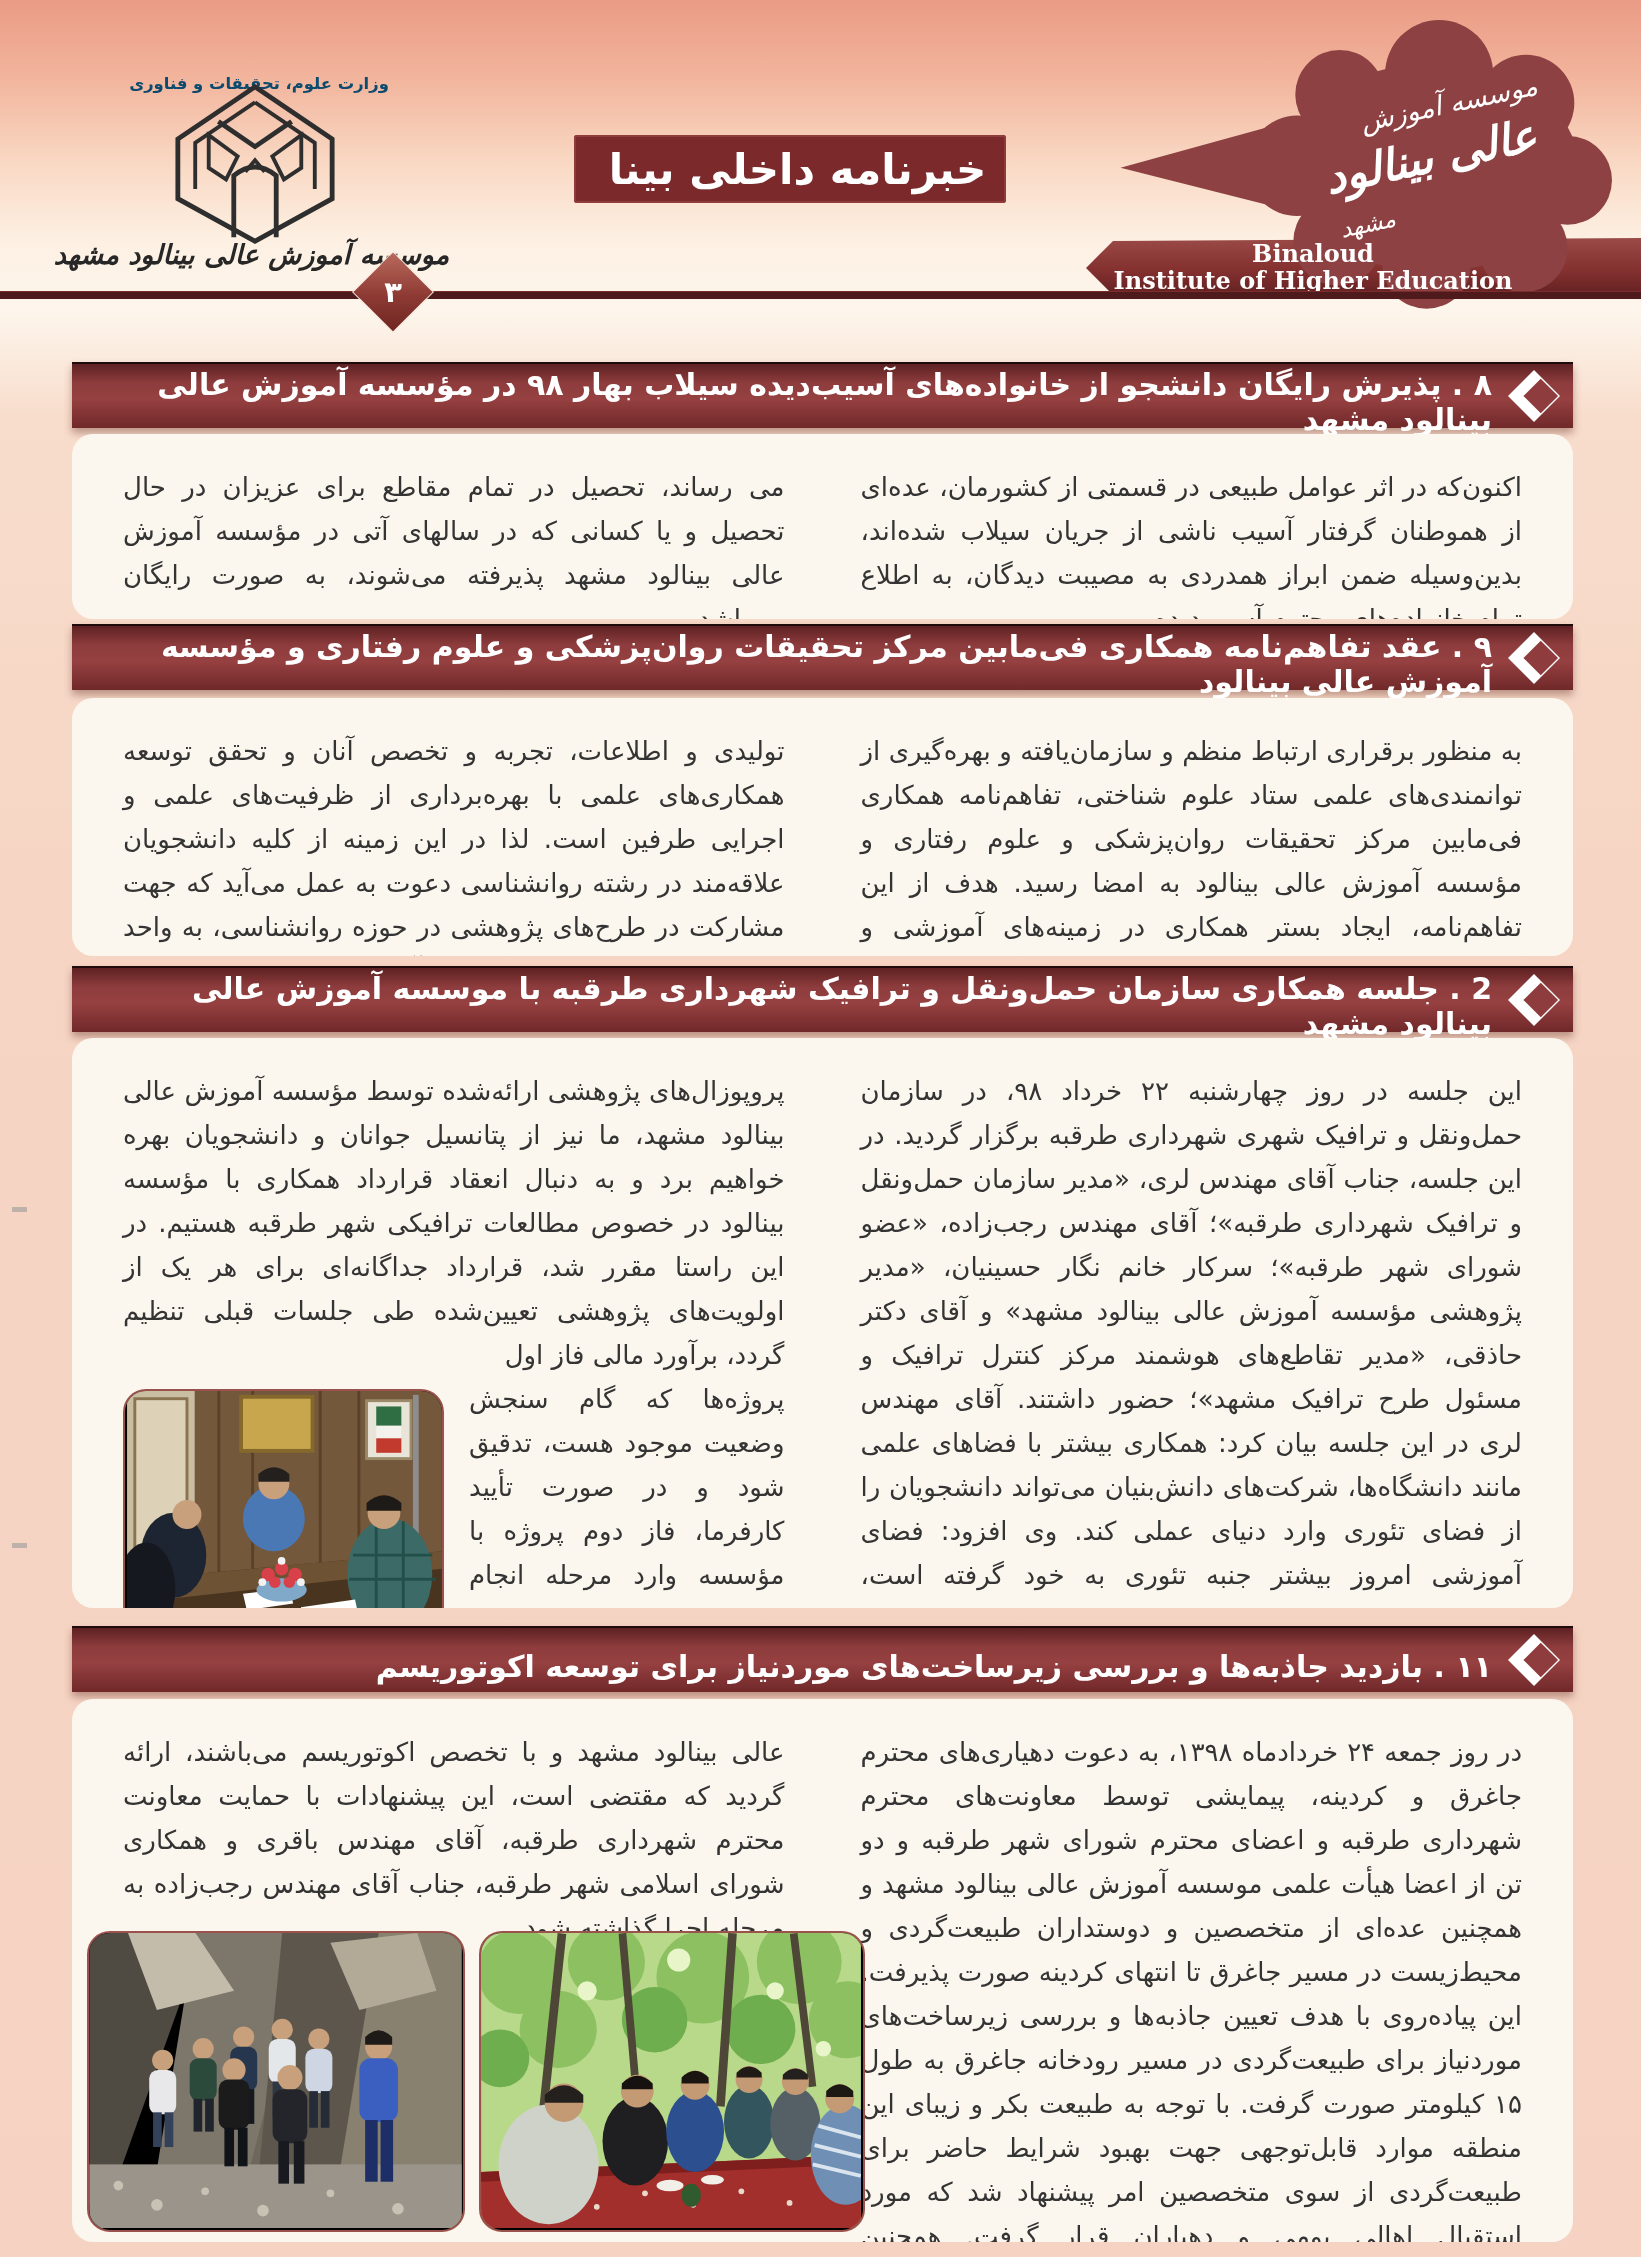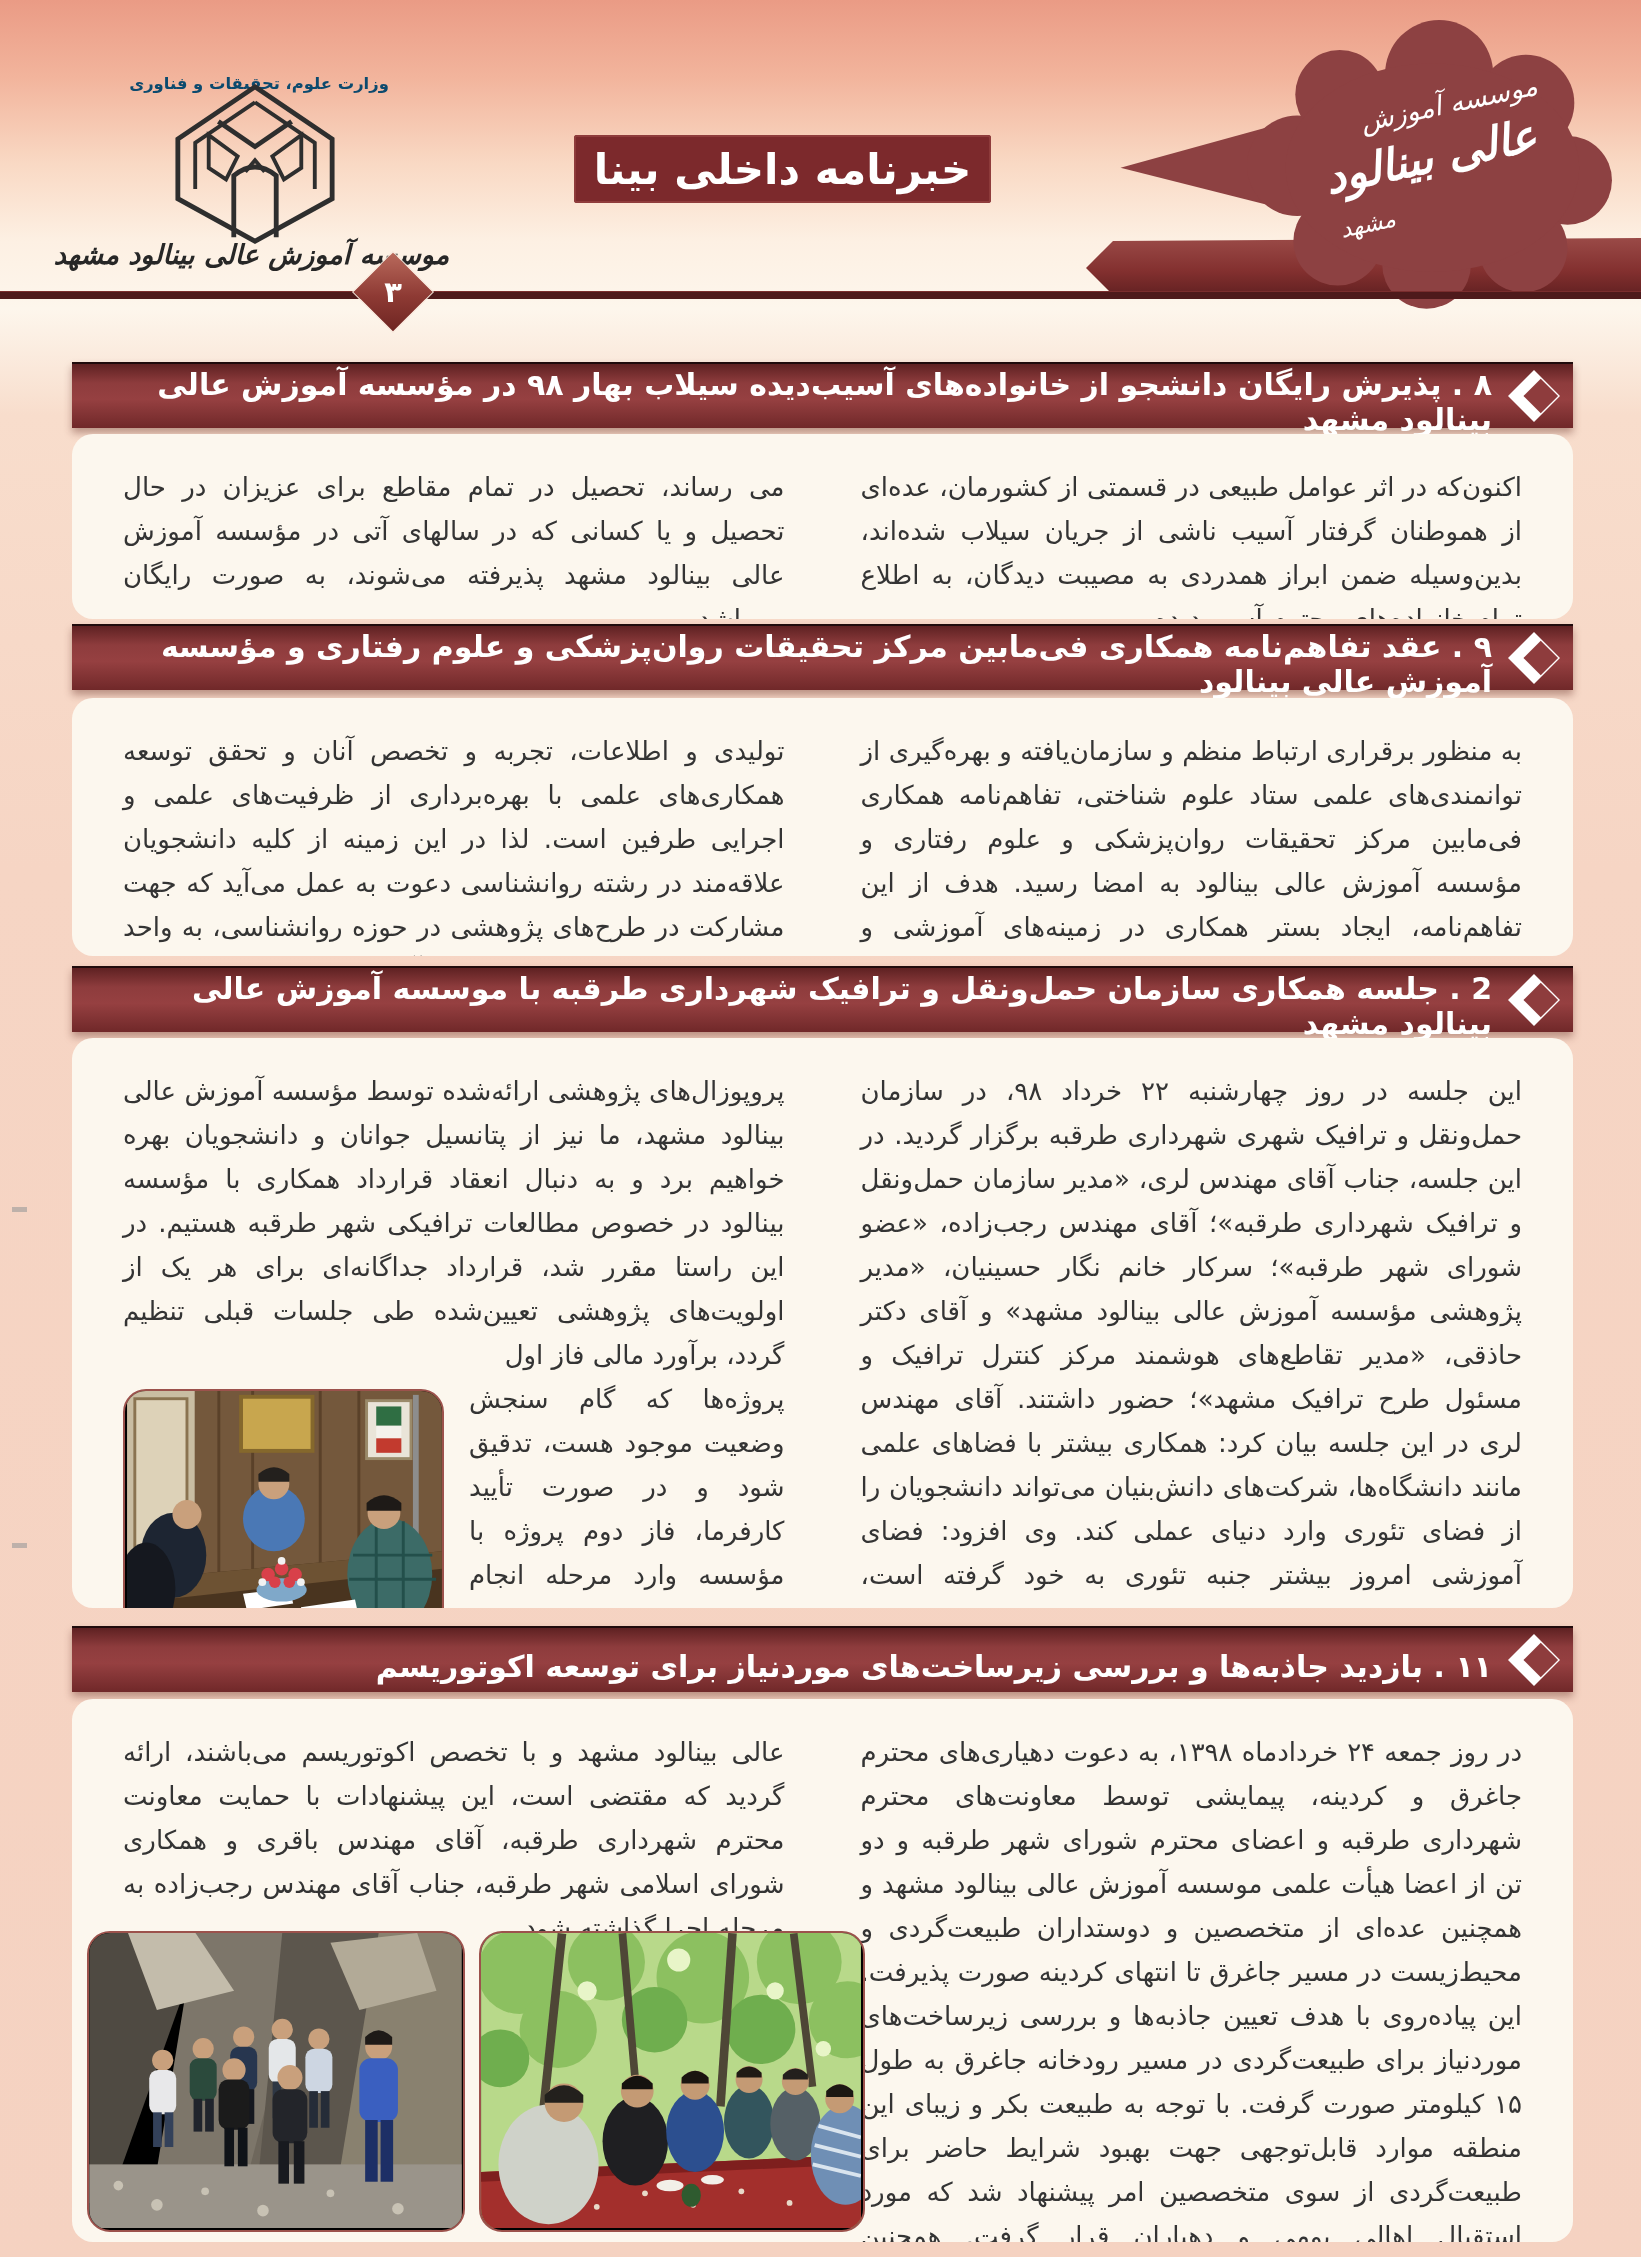--- a/index.html
+++ b/index.html
@@ -18,7 +18,7 @@
     font-size:27px;color:#272727;}
   .title-box{position:absolute;top:135px;left:574px;width:417px;height:68px;
     background:#7c292c;border-radius:2.9px;display:flex;align-items:center;justify-content:center;
-    color:#fff;font-size:42px;font-weight:bold;direction:rtl;box-shadow:0 0 0 1.9px #8f3c3c inset;}
+    color:#fff;font-size:42px;font-weight:bold;direction:rtl;box-shadow:0 0 0 1.9px #8f3c3c inset;padding-left:15px;}
   .ribbon{position:absolute;top:238px;left:1086px;width:555px;height:60px;
     background:linear-gradient(180deg,#9a4a47 0%,#83302f 55%,#5f1f20 100%);
     clip-path:polygon(0 50%,27px 2.9px,100% 0,100% 100%,27px calc(100% - 2.9px));}

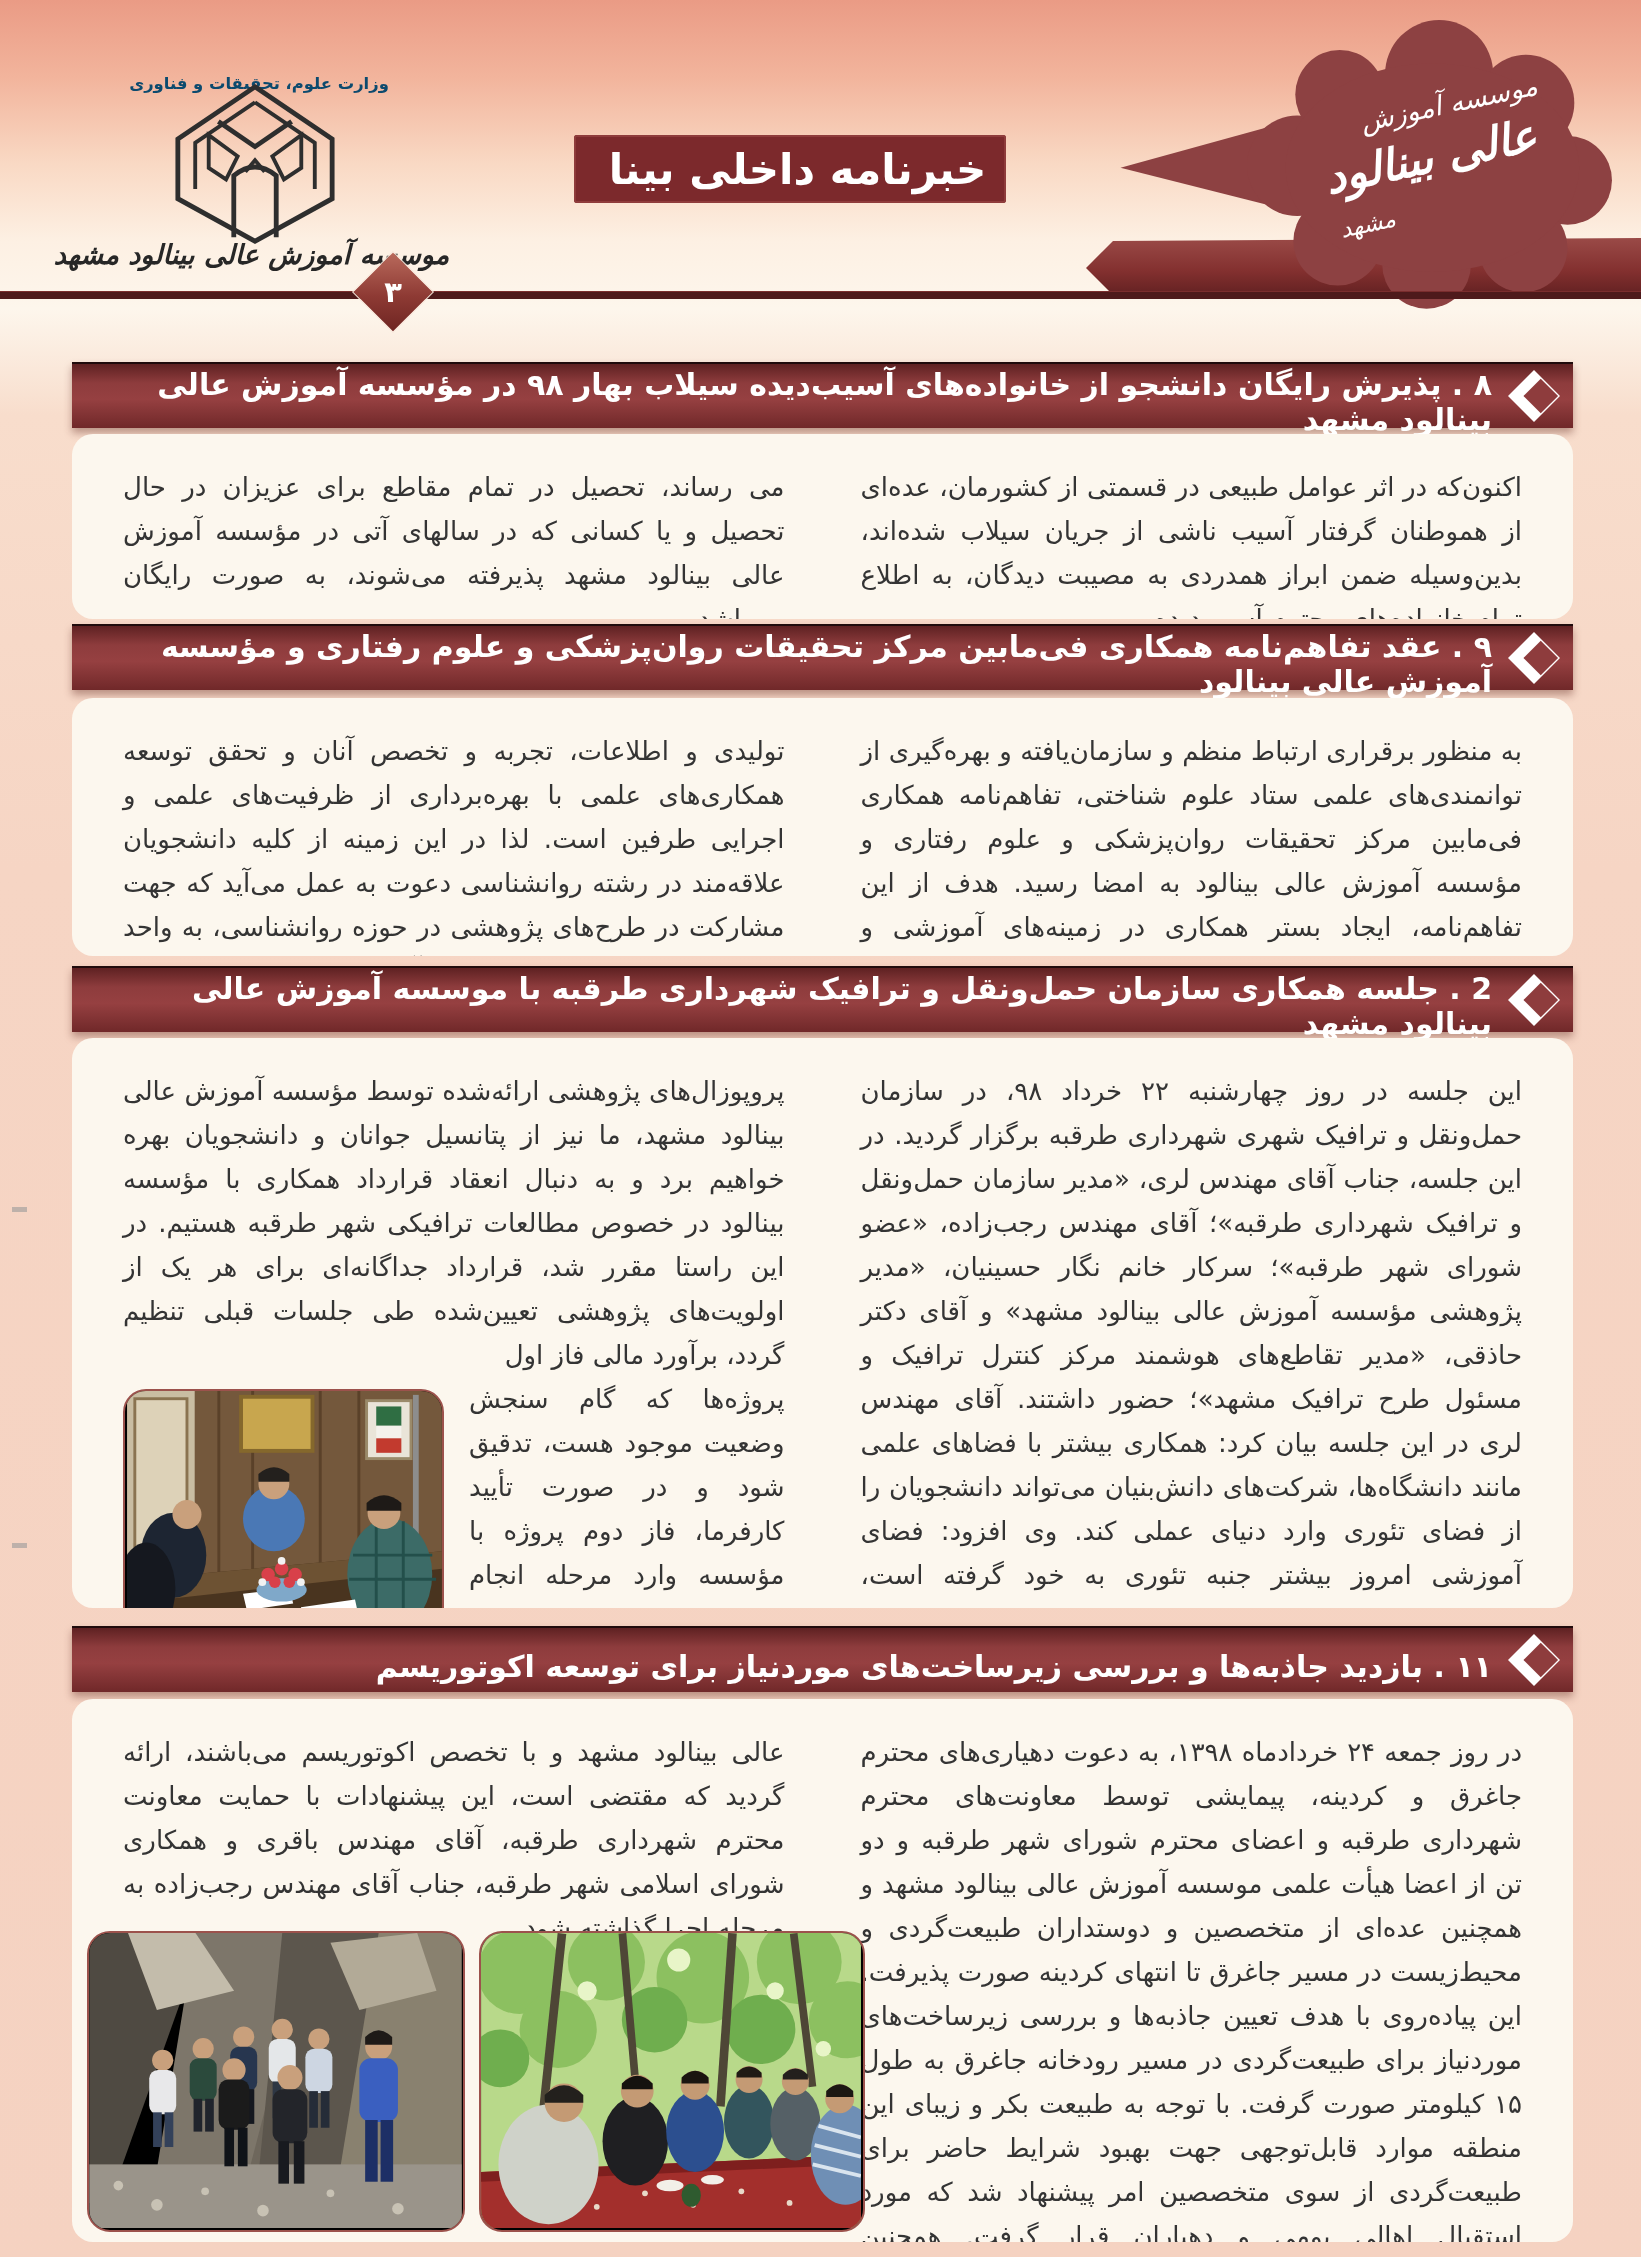--- a/index.html
+++ b/index.html
@@ -102,6 +102,10 @@
     </g>
   </svg>
 
+  <div class="ribbon-en">
+    <div class="l1">Binaloud</div>
+    <div class="l2">Institute of Higher Education</div>
+  </div>
 
   <div class="rule"></div>
   <div class="page-num">

